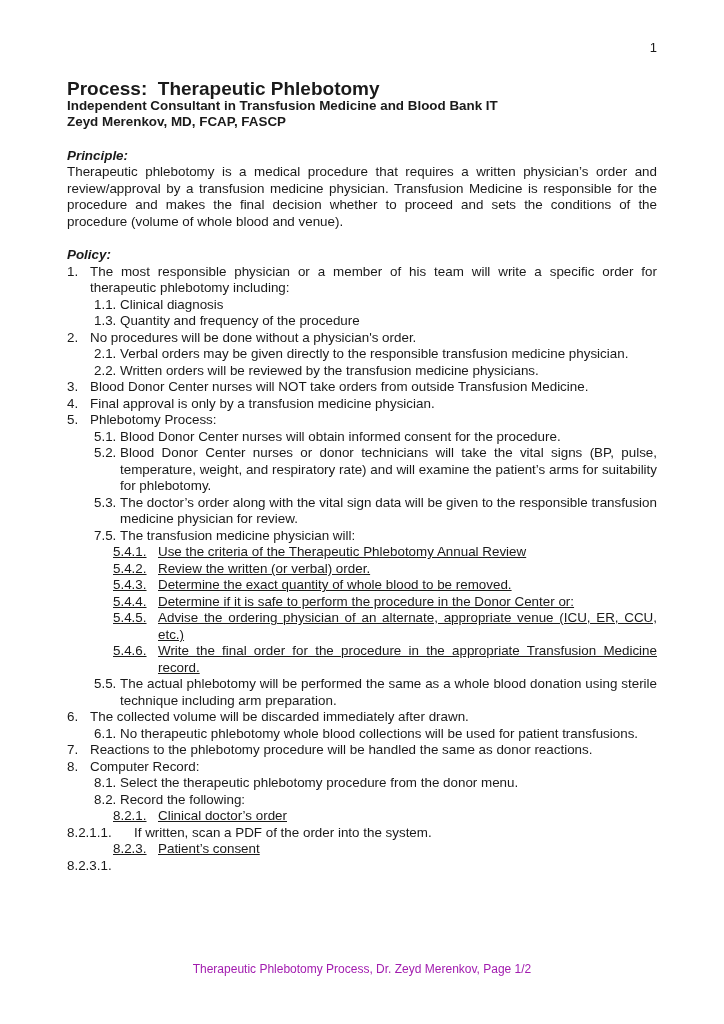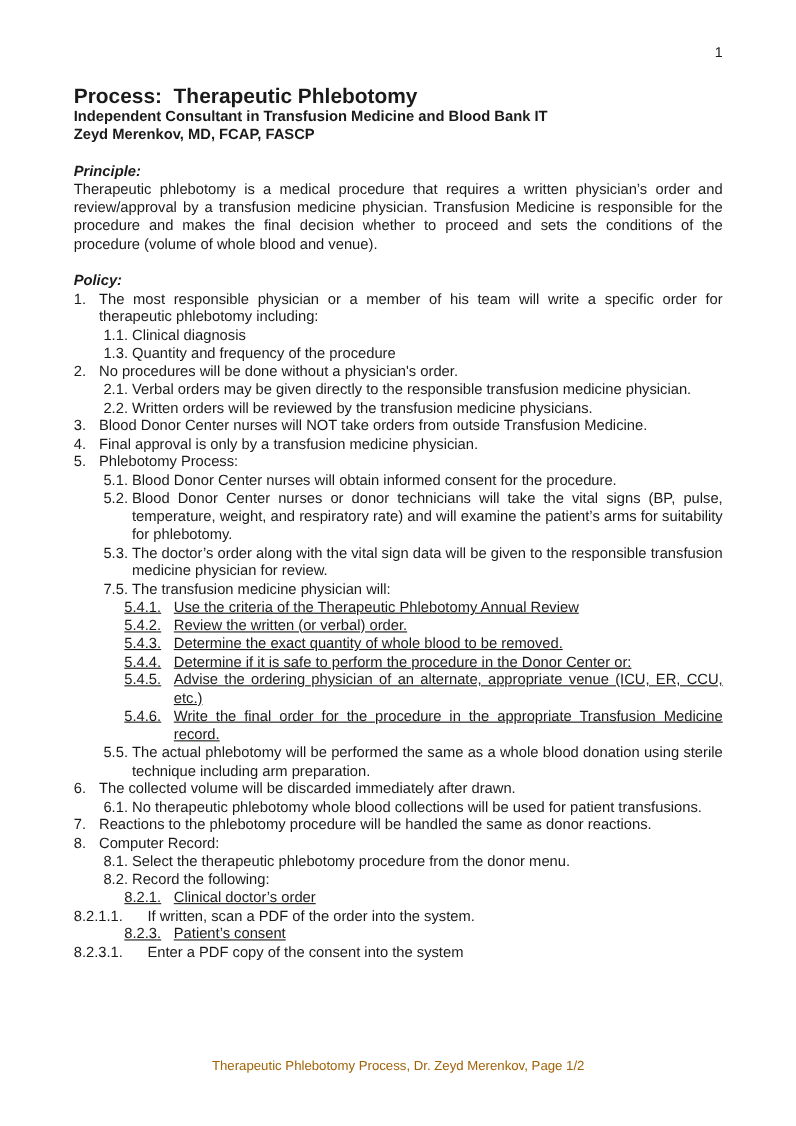--- a/index.html
+++ b/index.html
@@ -216,7 +216,6 @@
         </div>
         <div class="li lvl4">
           <span class="num">8.2.3.1.</span>
-          <span class="txt">Enter a PDF copy of the consent into the system</span>
         </div>
       </div>
   </div>

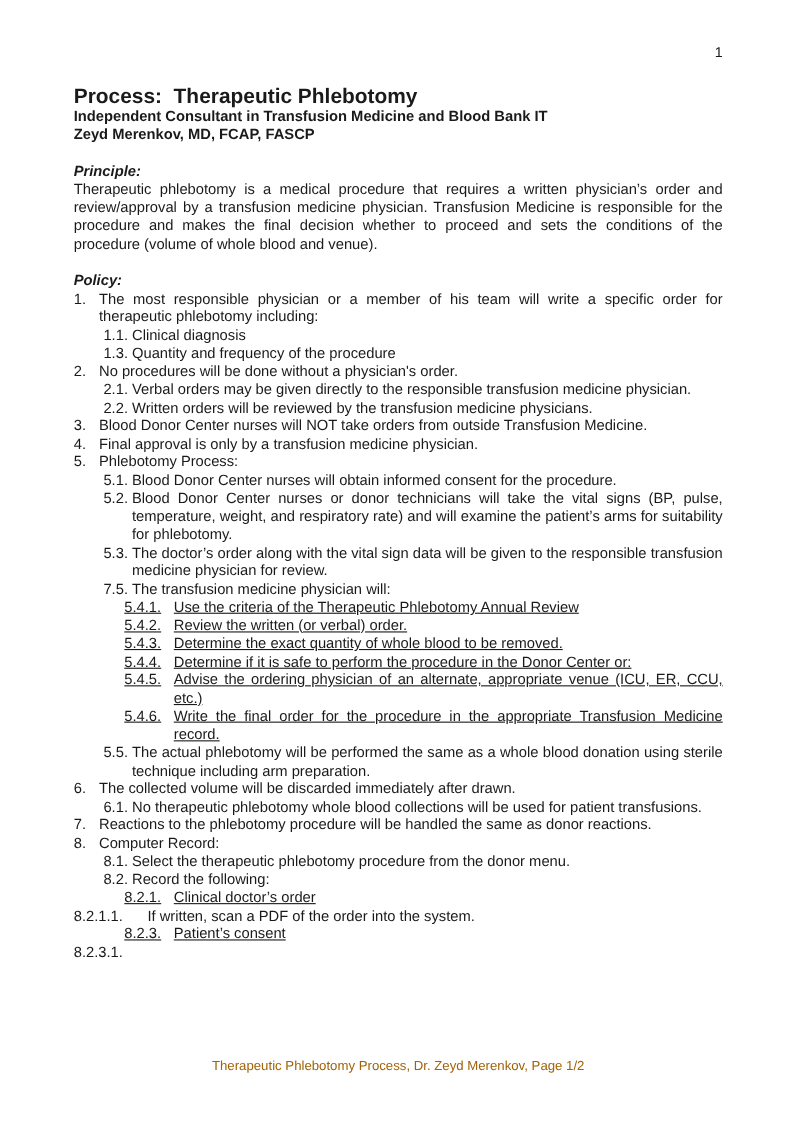--- a/index.html
+++ b/index.html
@@ -74,7 +74,7 @@
     top: 961px;
     text-align: center;
     font-size: 12px;
-    color: #a16207;
+    color: #a21caf;
   }
 </style>
 </head>

